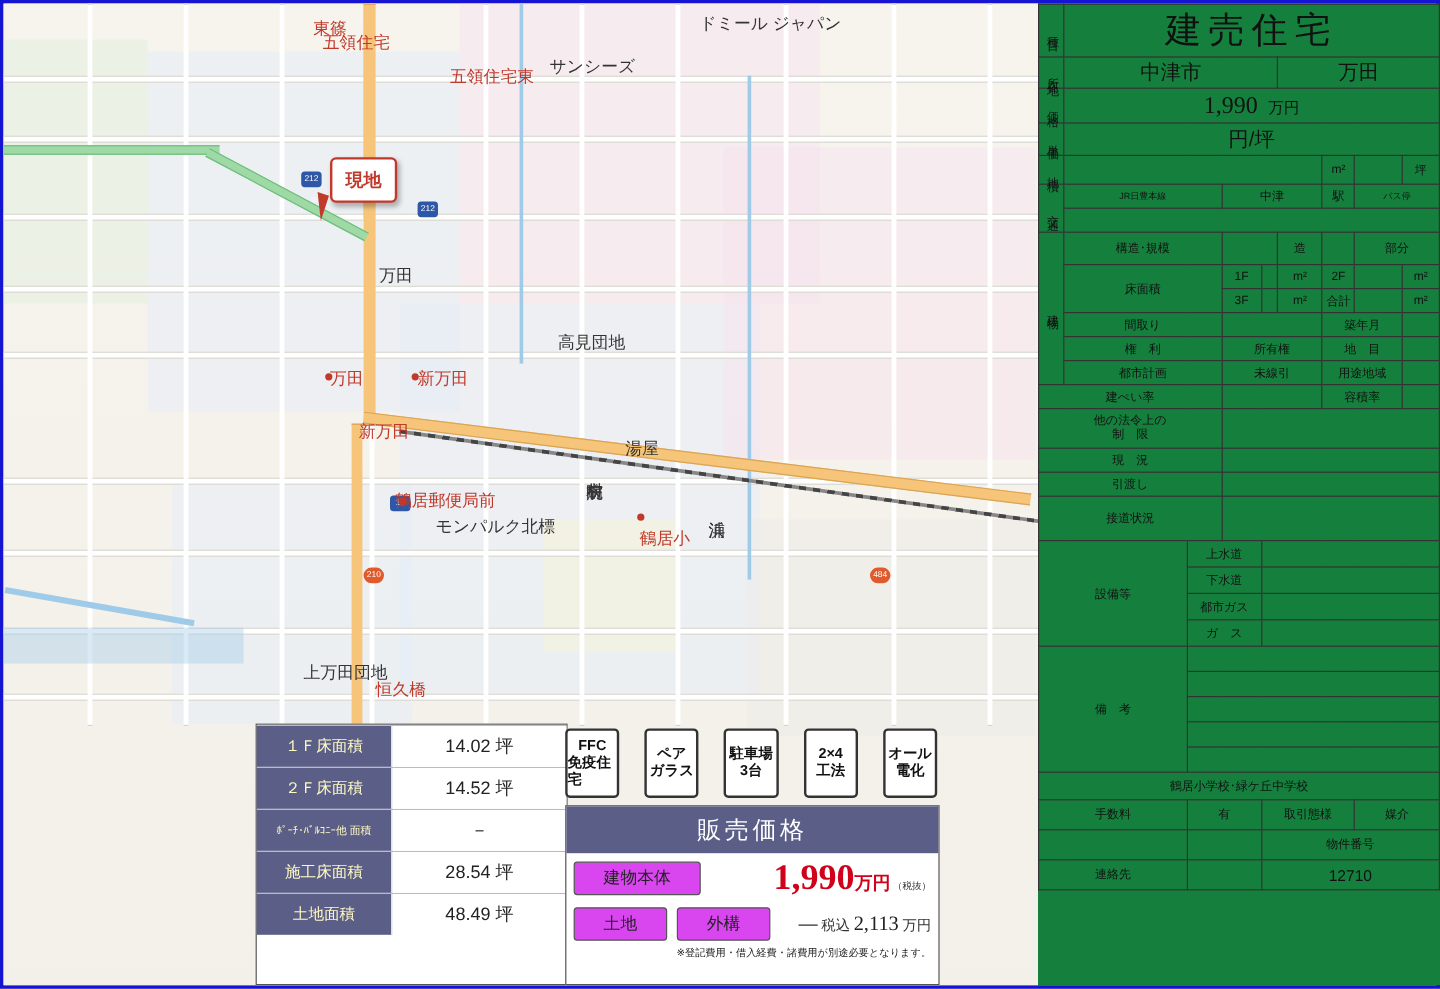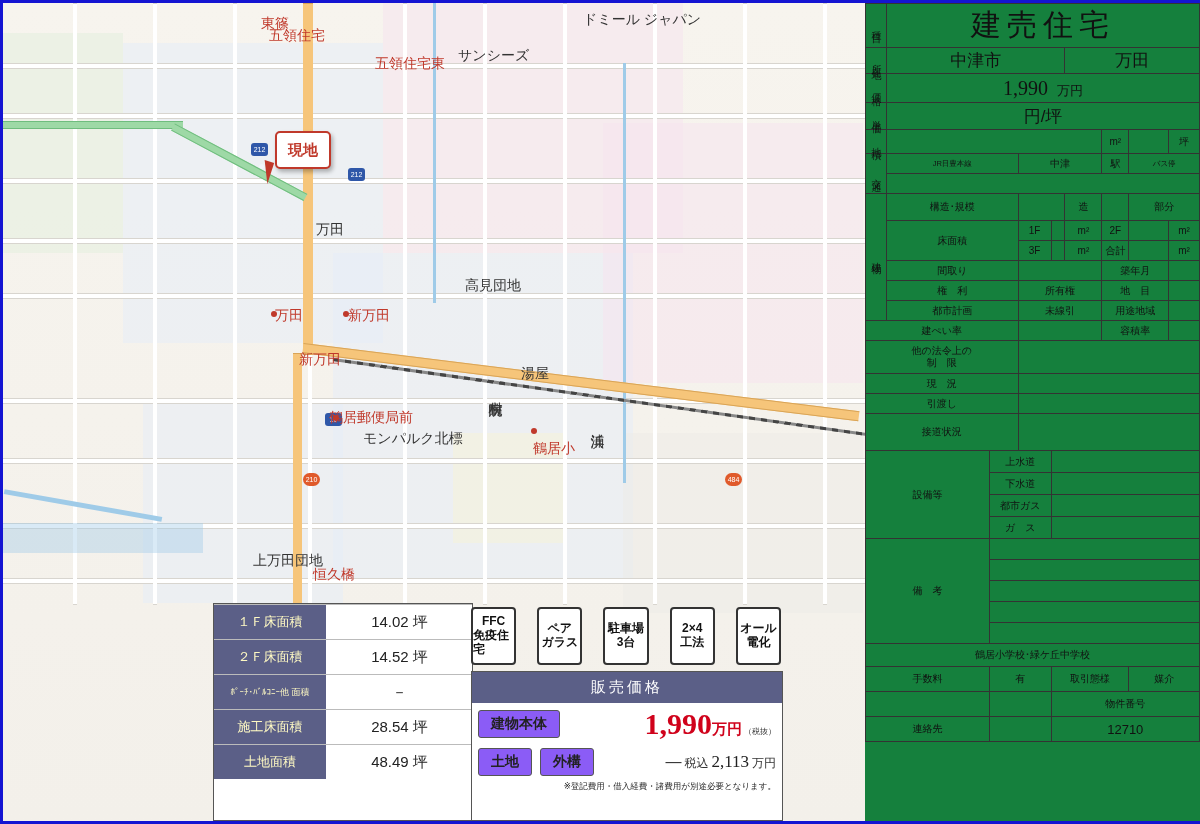--- a/index.html
+++ b/index.html
@@ -65,7 +65,7 @@
   .badge{flex:1;border:2px solid #333;border-radius:4px;background:#fff;display:flex;flex-direction:column;
     align-items:center;justify-content:center;font-size:12px;font-weight:bold;line-height:1.15;color:#111;}
   .pricebox{position:absolute;left:468px;top:668px;width:310px;height:148px;background:#fff;border:1px solid #555;}
-  .pricebox .phdr{background:#5b5f87;color:#fff;text-align:center;font-size:15px;padding:6px 0;letter-spacing:3px;}
+  .pricebox .phdr{background:#5b5f87;color:#fff;text-align:center;font-size:20px;padding:6px 0;letter-spacing:3px;}
   .prow{display:flex;align-items:center;height:42px;padding:0 6px;}
   .pill{border:1px solid #555;border-radius:3px;padding:4px 12px;font-size:14px;color:#222;background:#8b5cf6;font-weight:bold;}
   .bigprice{color:#d0021b;font-size:30px;font-weight:bold;font-family:"Liberation Serif",serif;}

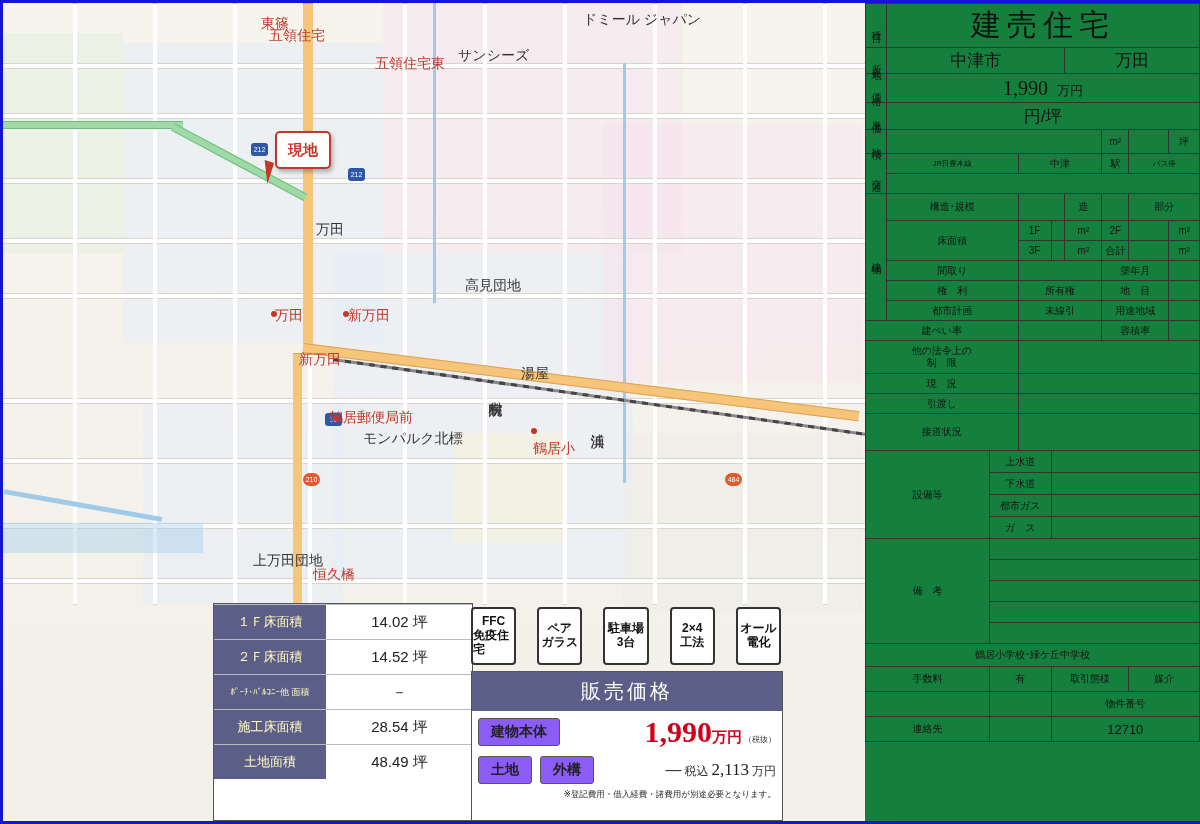--- a/index.html
+++ b/index.html
@@ -67,7 +67,7 @@
   .pricebox{position:absolute;left:468px;top:668px;width:310px;height:148px;background:#fff;border:1px solid #555;}
   .pricebox .phdr{background:#5b5f87;color:#fff;text-align:center;font-size:20px;padding:6px 0;letter-spacing:3px;}
   .prow{display:flex;align-items:center;height:42px;padding:0 6px;}
-  .pill{border:1px solid #555;border-radius:3px;padding:4px 12px;font-size:14px;color:#222;background:#8b5cf6;font-weight:bold;}
+  .pill{border:1px solid #555;border-radius:3px;padding:4px 24px;font-size:14px;color:#222;background:#d946ef;}
   .bigprice{color:#d0021b;font-size:30px;font-weight:bold;font-family:"Liberation Serif",serif;}
   .bigprice small{font-size:15px;}
   .taxnote{font-size:8px;color:#333;text-align:right;}

